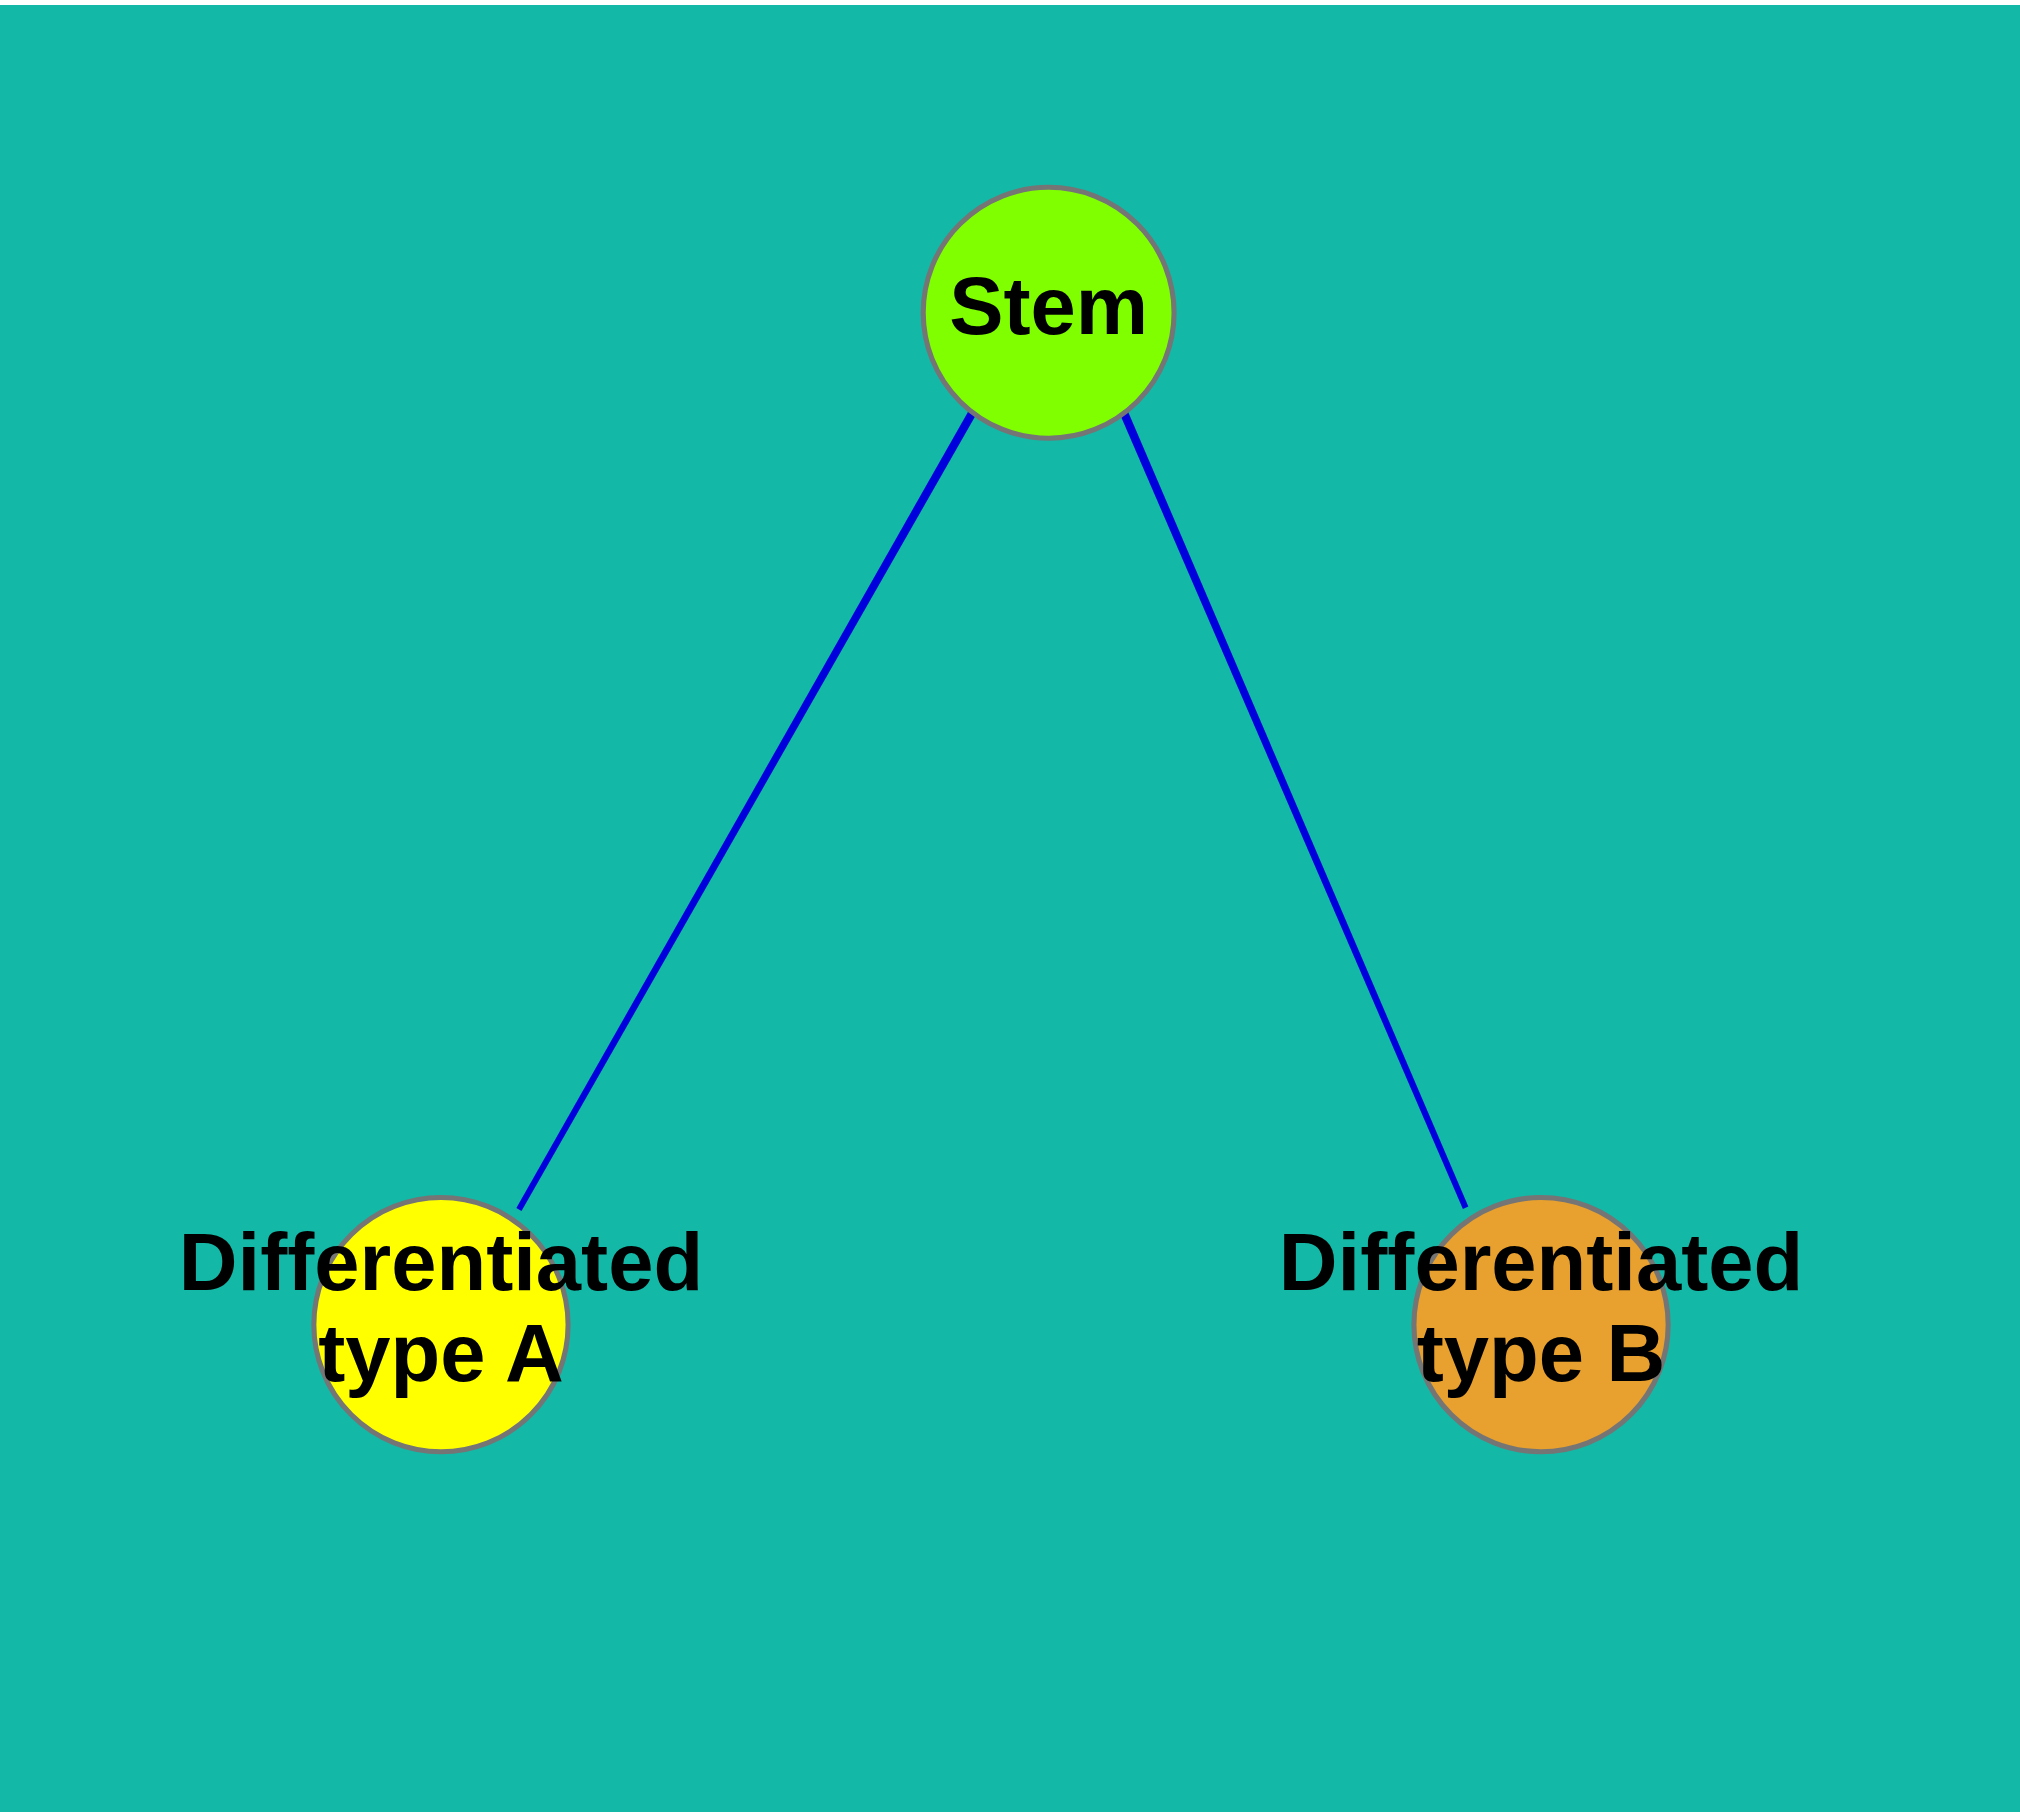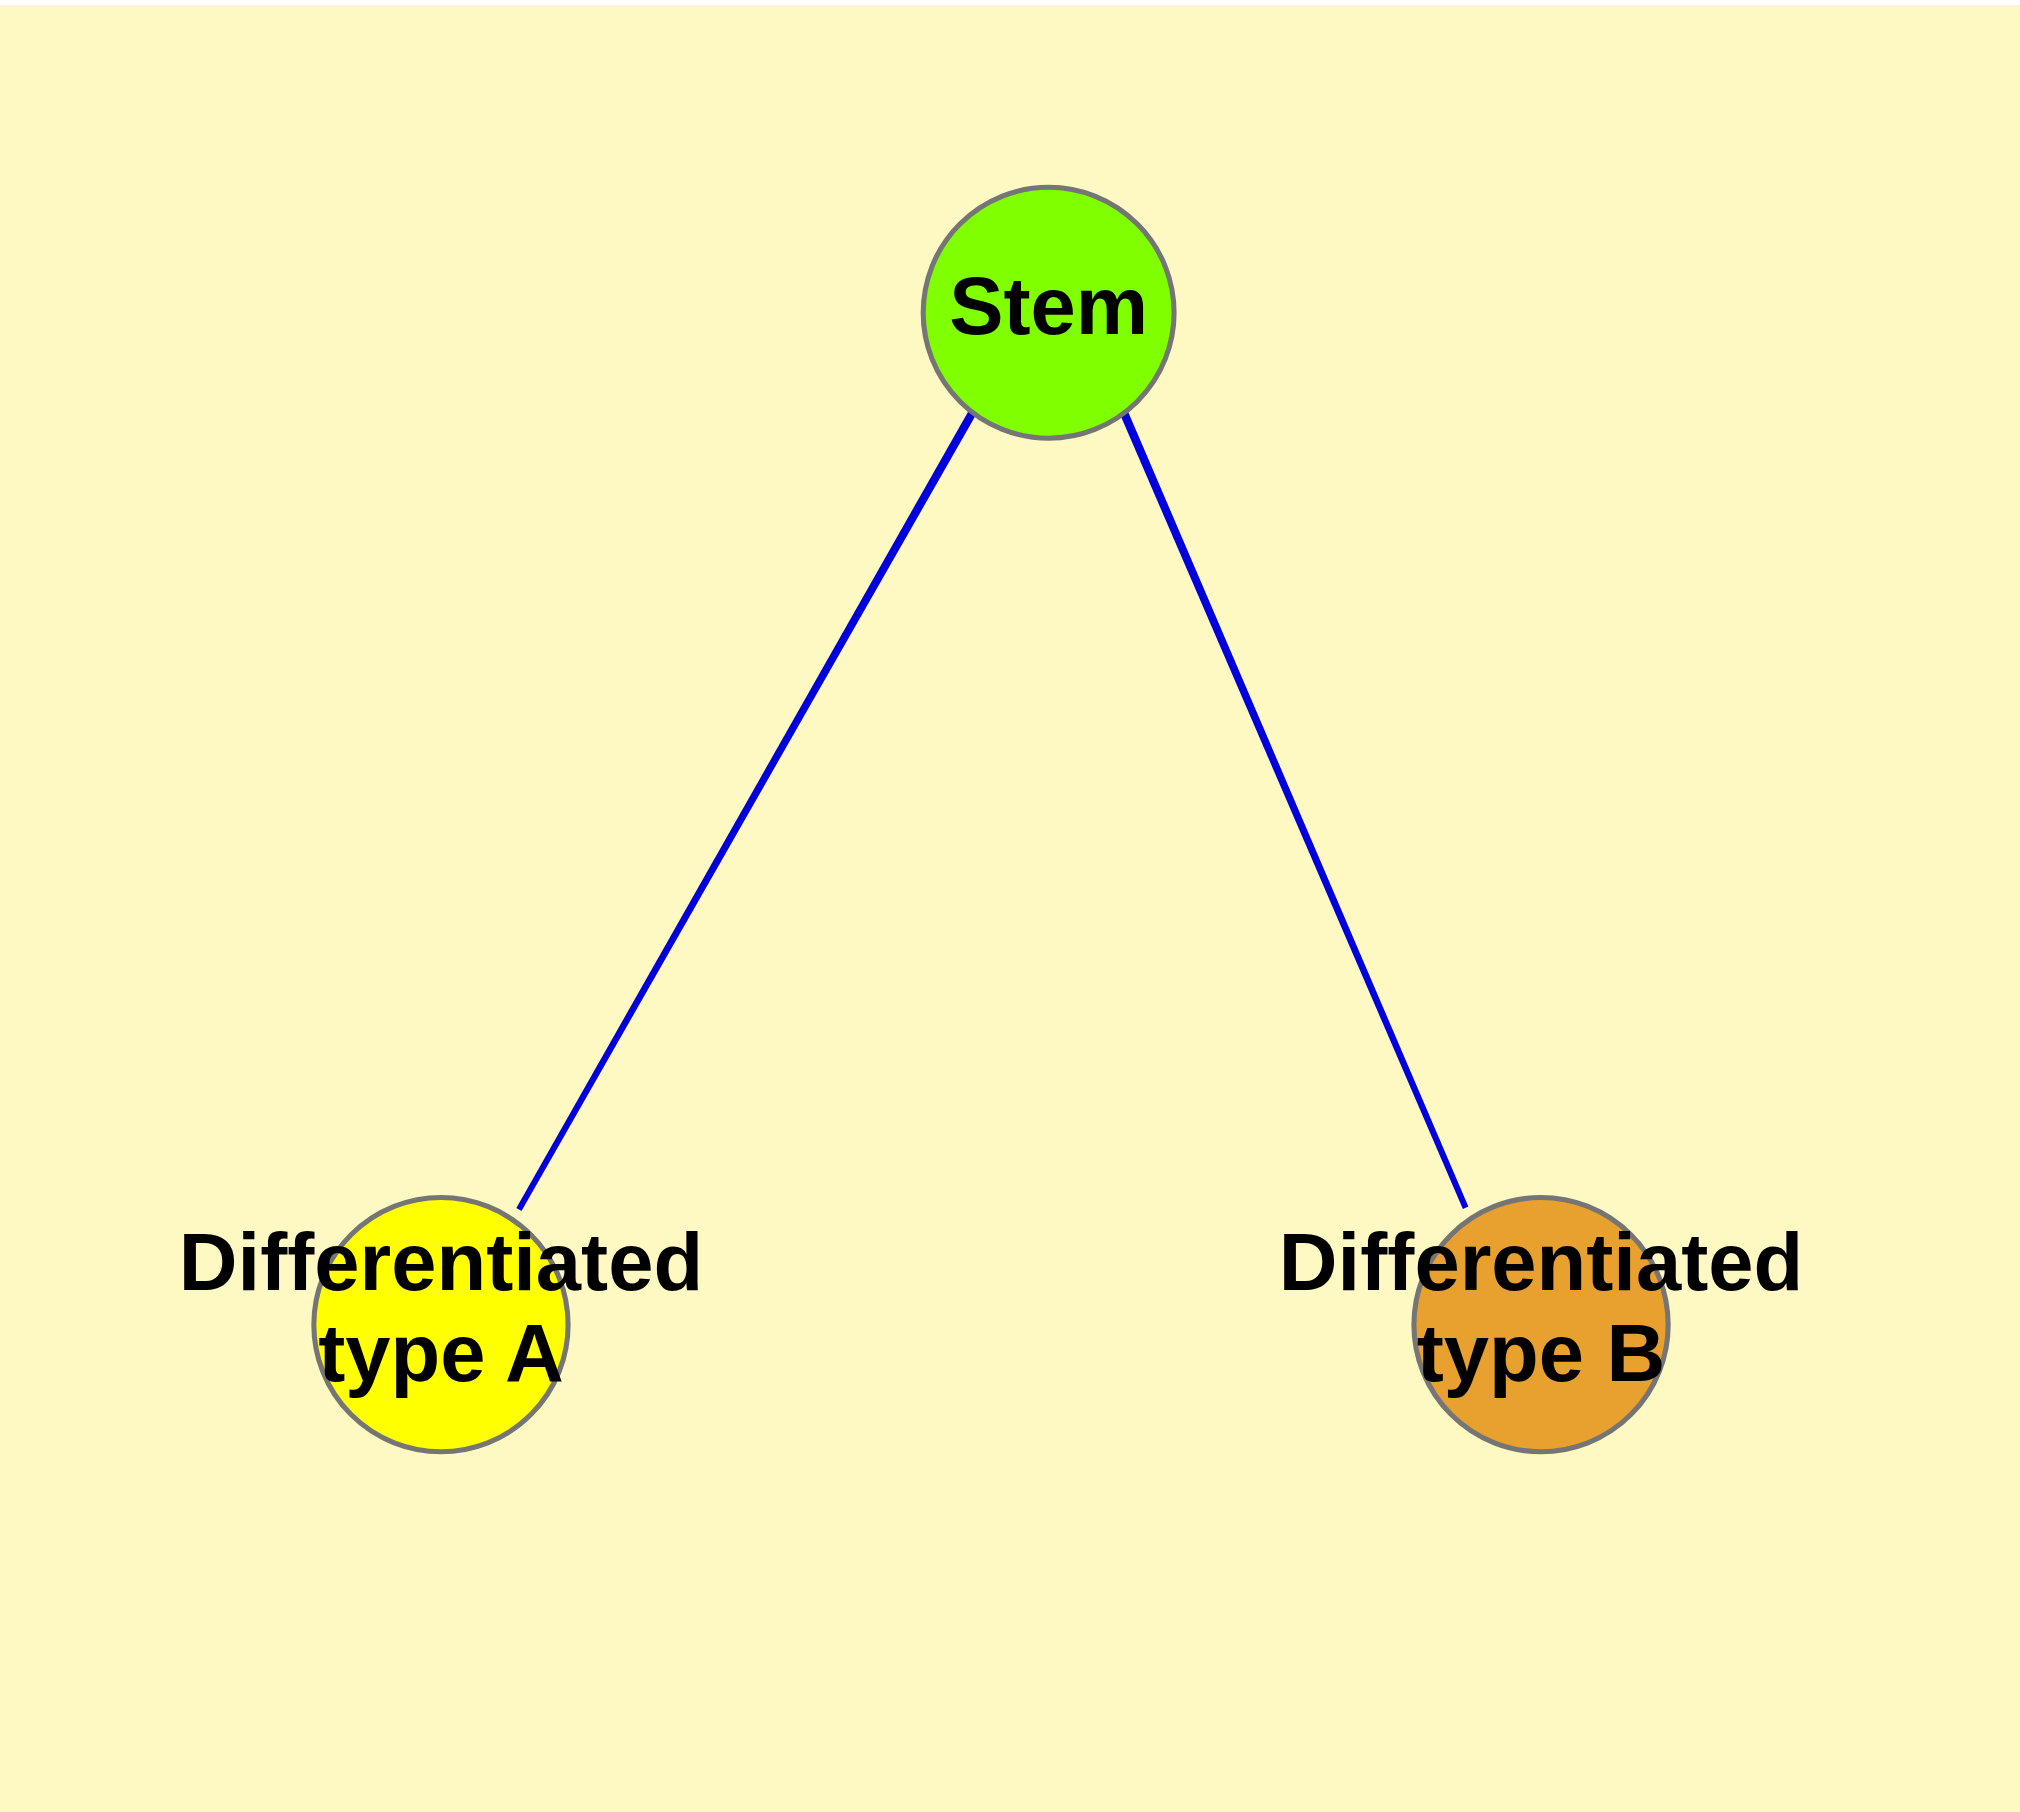--- a/index.html
+++ b/index.html
@@ -46,7 +46,7 @@
 </head>
 <body>
 
-<div id="stage" style="width: 2021px; height: 1812px; background: #fef9c3;">
+<div id="stage" style="width: 2021px; height: 1812px; background: #14b8a6;">
 
   <div id="top-white-strip" style="background: rgb(255, 255, 255); width: 2021px;"></div>
 

